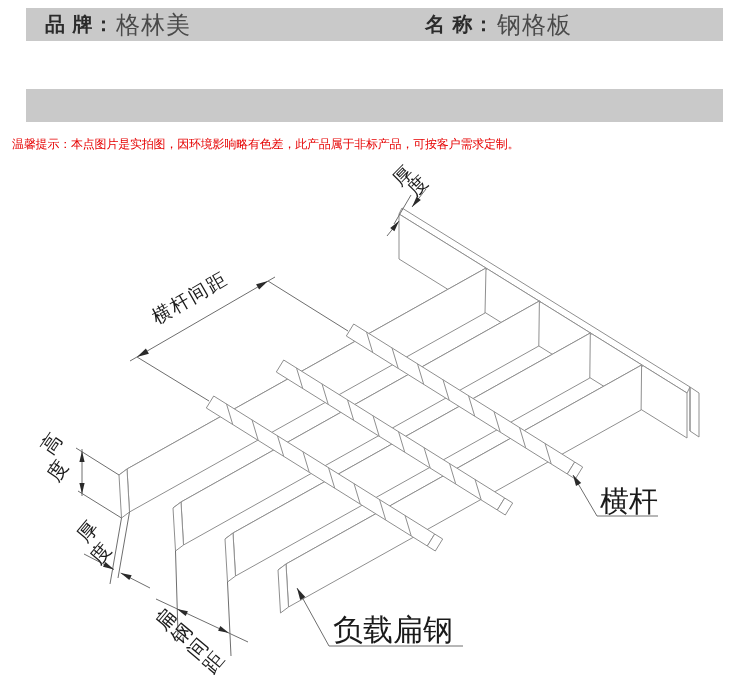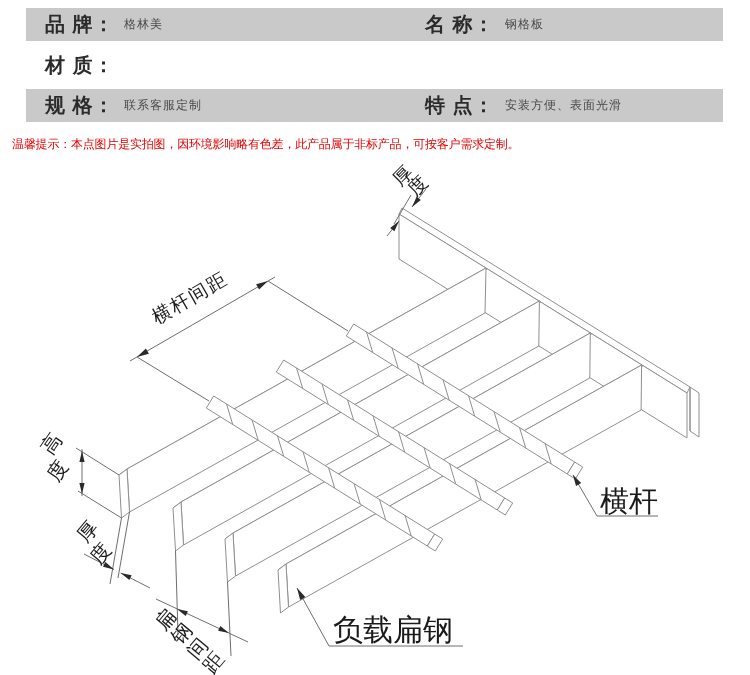--- a/index.html
+++ b/index.html
@@ -11,7 +11,7 @@
   .cell.l1{left:45px;}  .cell.v1{left:116px;}
   .cell.l2{left:425px;} .cell.v2{left:497px;}
   .spec-label{font-size:20px;font-weight:bold;color:#2b2b2b;letter-spacing:1px;}
-  .spec-value{font-size:12px;color:#4a4a4a;letter-spacing:1px;margin-left:8px;}
+  .spec-value{font-size:24px;color:#4a4a4a;letter-spacing:1px;}
   #notice{position:absolute;left:12px;top:136px;width:738px;font-size:12px;
           color:#e60000;letter-spacing:-0.2px;white-space:nowrap;}
   svg{position:absolute;left:0;top:0;}

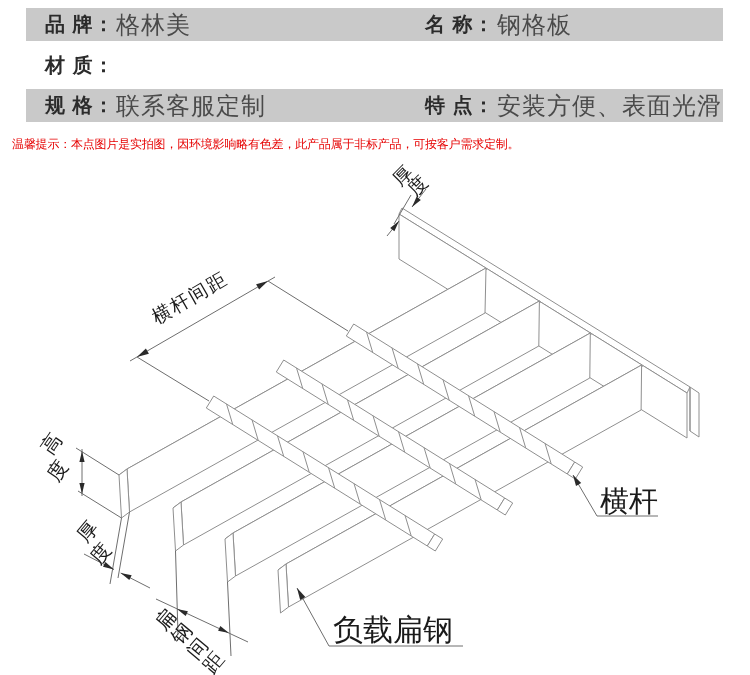--- a/index.html
+++ b/index.html
@@ -46,9 +46,6 @@
   </div>
 
   <div class="spec-row" style="top:49px">
-    <div class="cell l1">
-        <span class="spec-label">材 质：</span>
-      </div>
   </div>
 
   <div class="spec-row" style="top:89px">

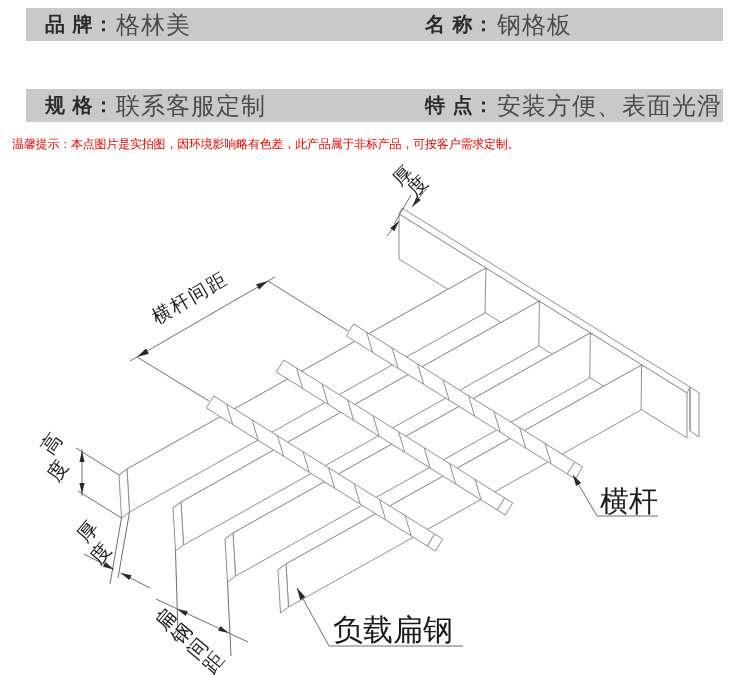--- a/index.html
+++ b/index.html
@@ -48,20 +48,6 @@
   <div class="spec-row" style="top:49px">
   </div>
 
-  <div class="spec-row" style="top:89px">
-    <div class="cell l1">
-        <span class="spec-label">规 格：</span>
-      </div>
-    <div class="cell v1">
-        <span class="spec-value">联系客服定制</span>
-      </div>
-    <div class="cell l2">
-        <span class="spec-label">特 点：</span>
-      </div>
-    <div class="cell v2">
-        <span class="spec-value">安装方便、表面光滑</span>
-      </div>
-  </div>
 
   <div id="notice">温馨提示：本点图片是实拍图，因环境影响略有色差，此产品属于非标产品，可按客户需求定制。</div>
 

